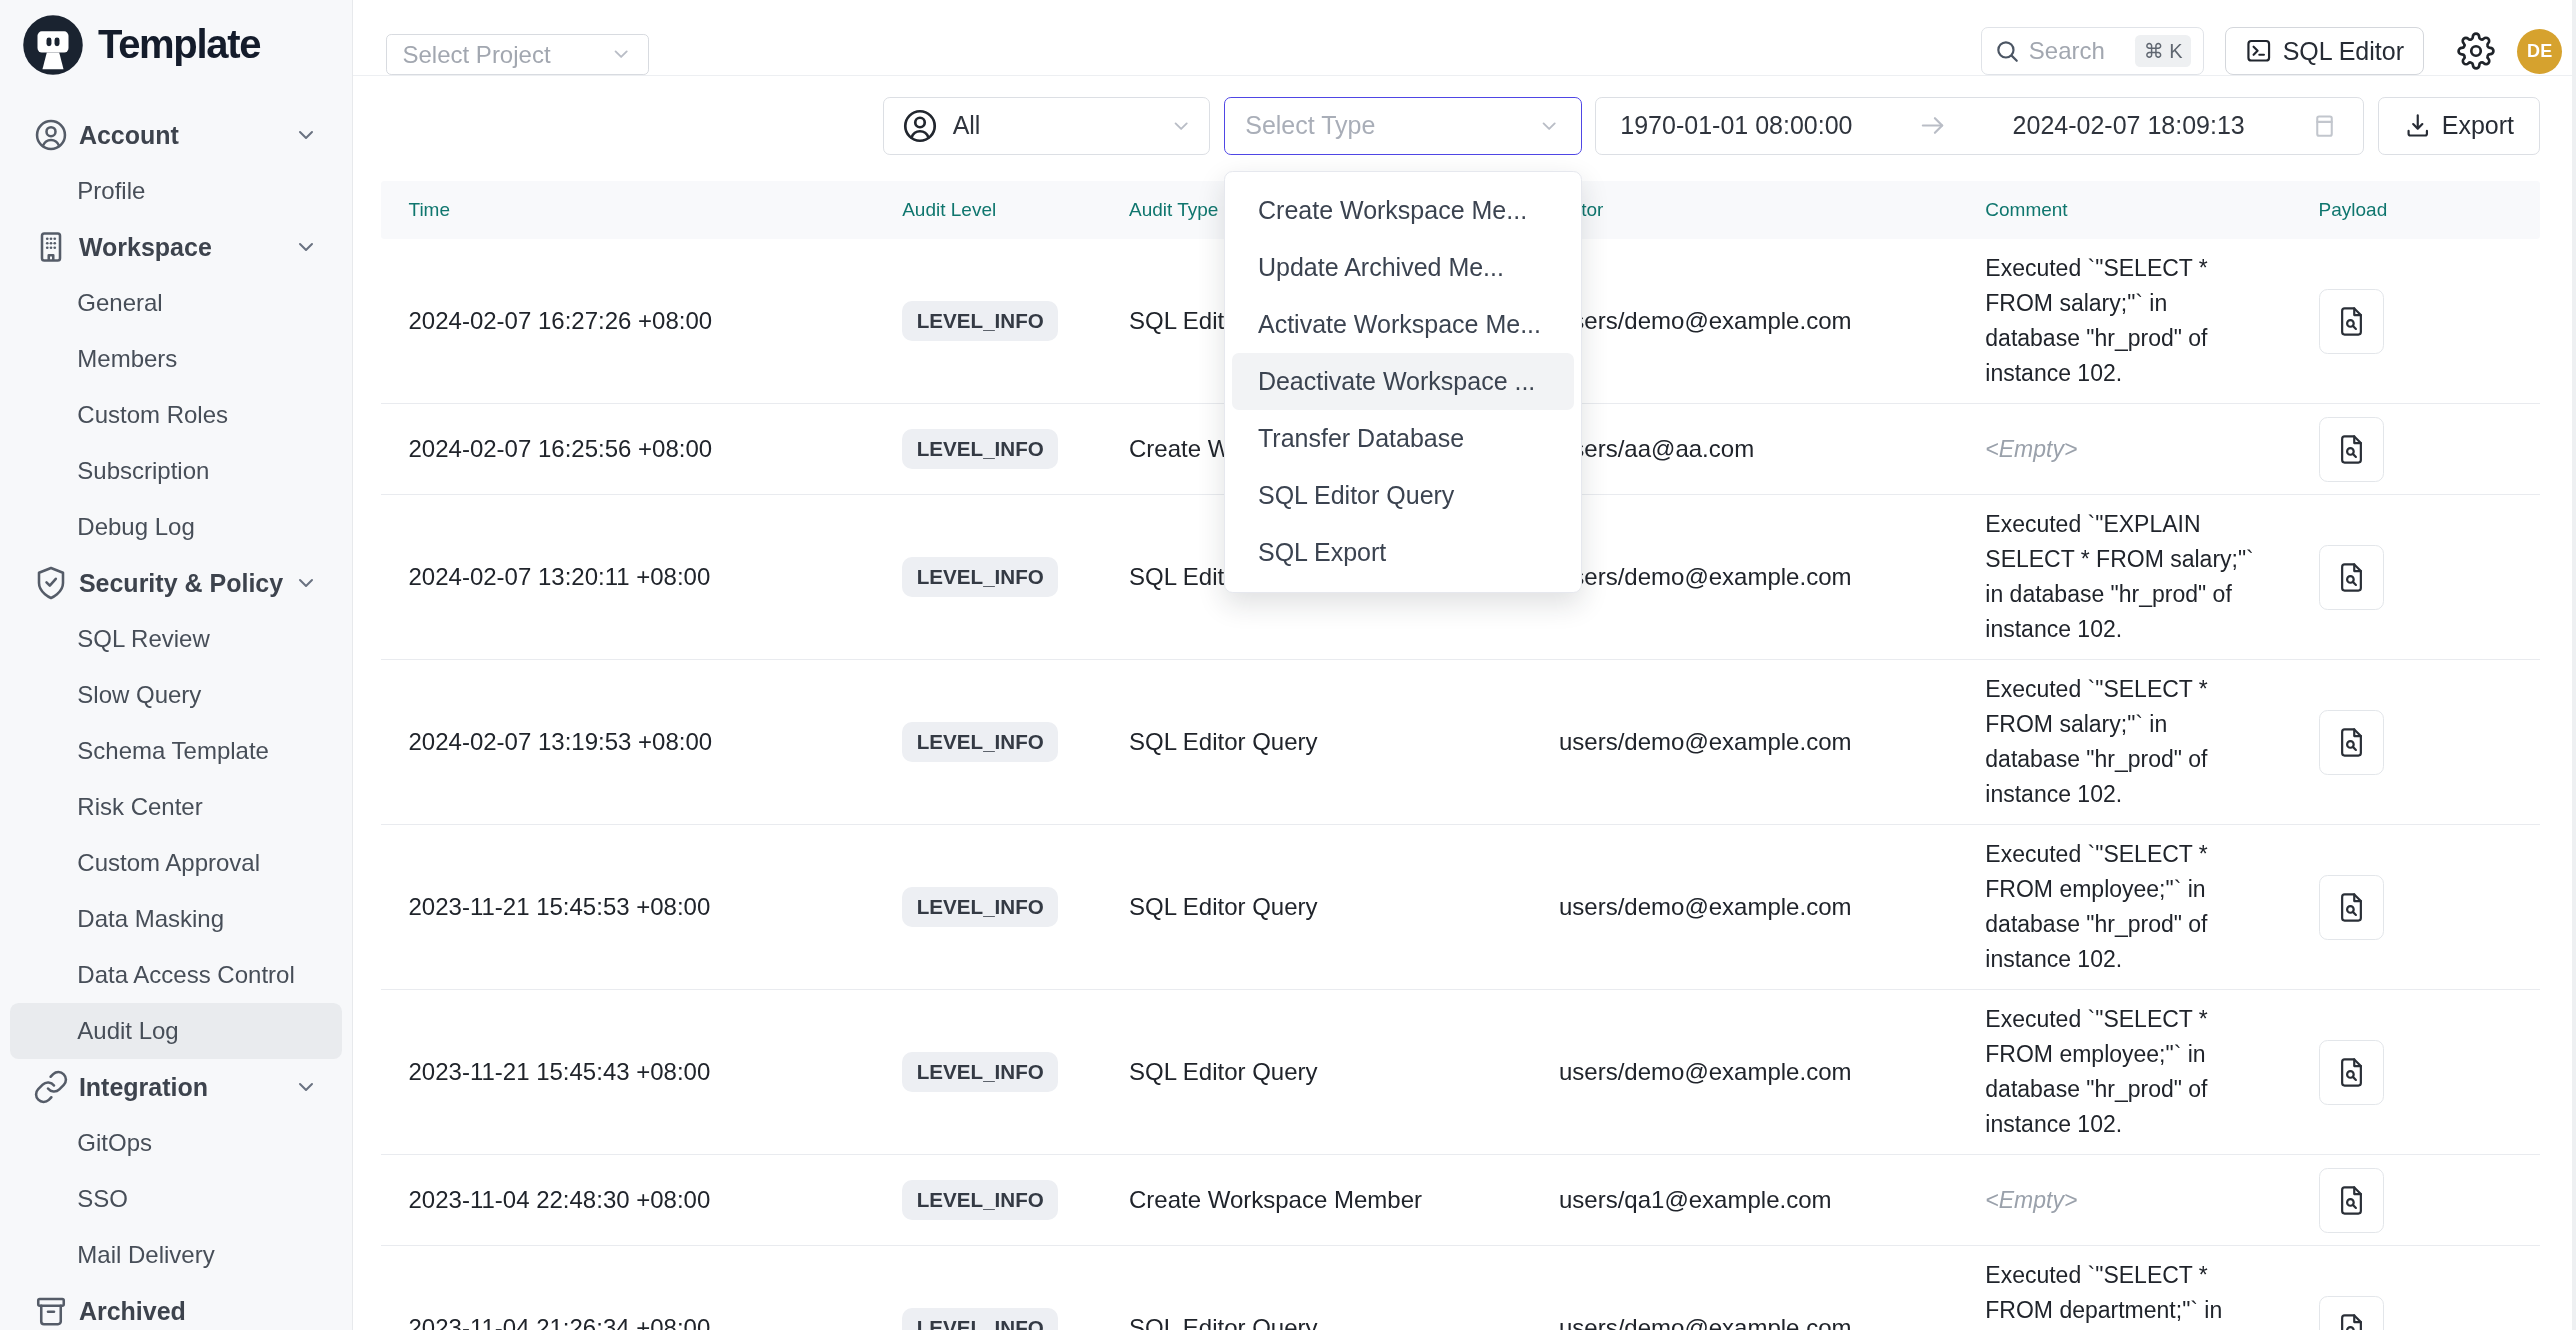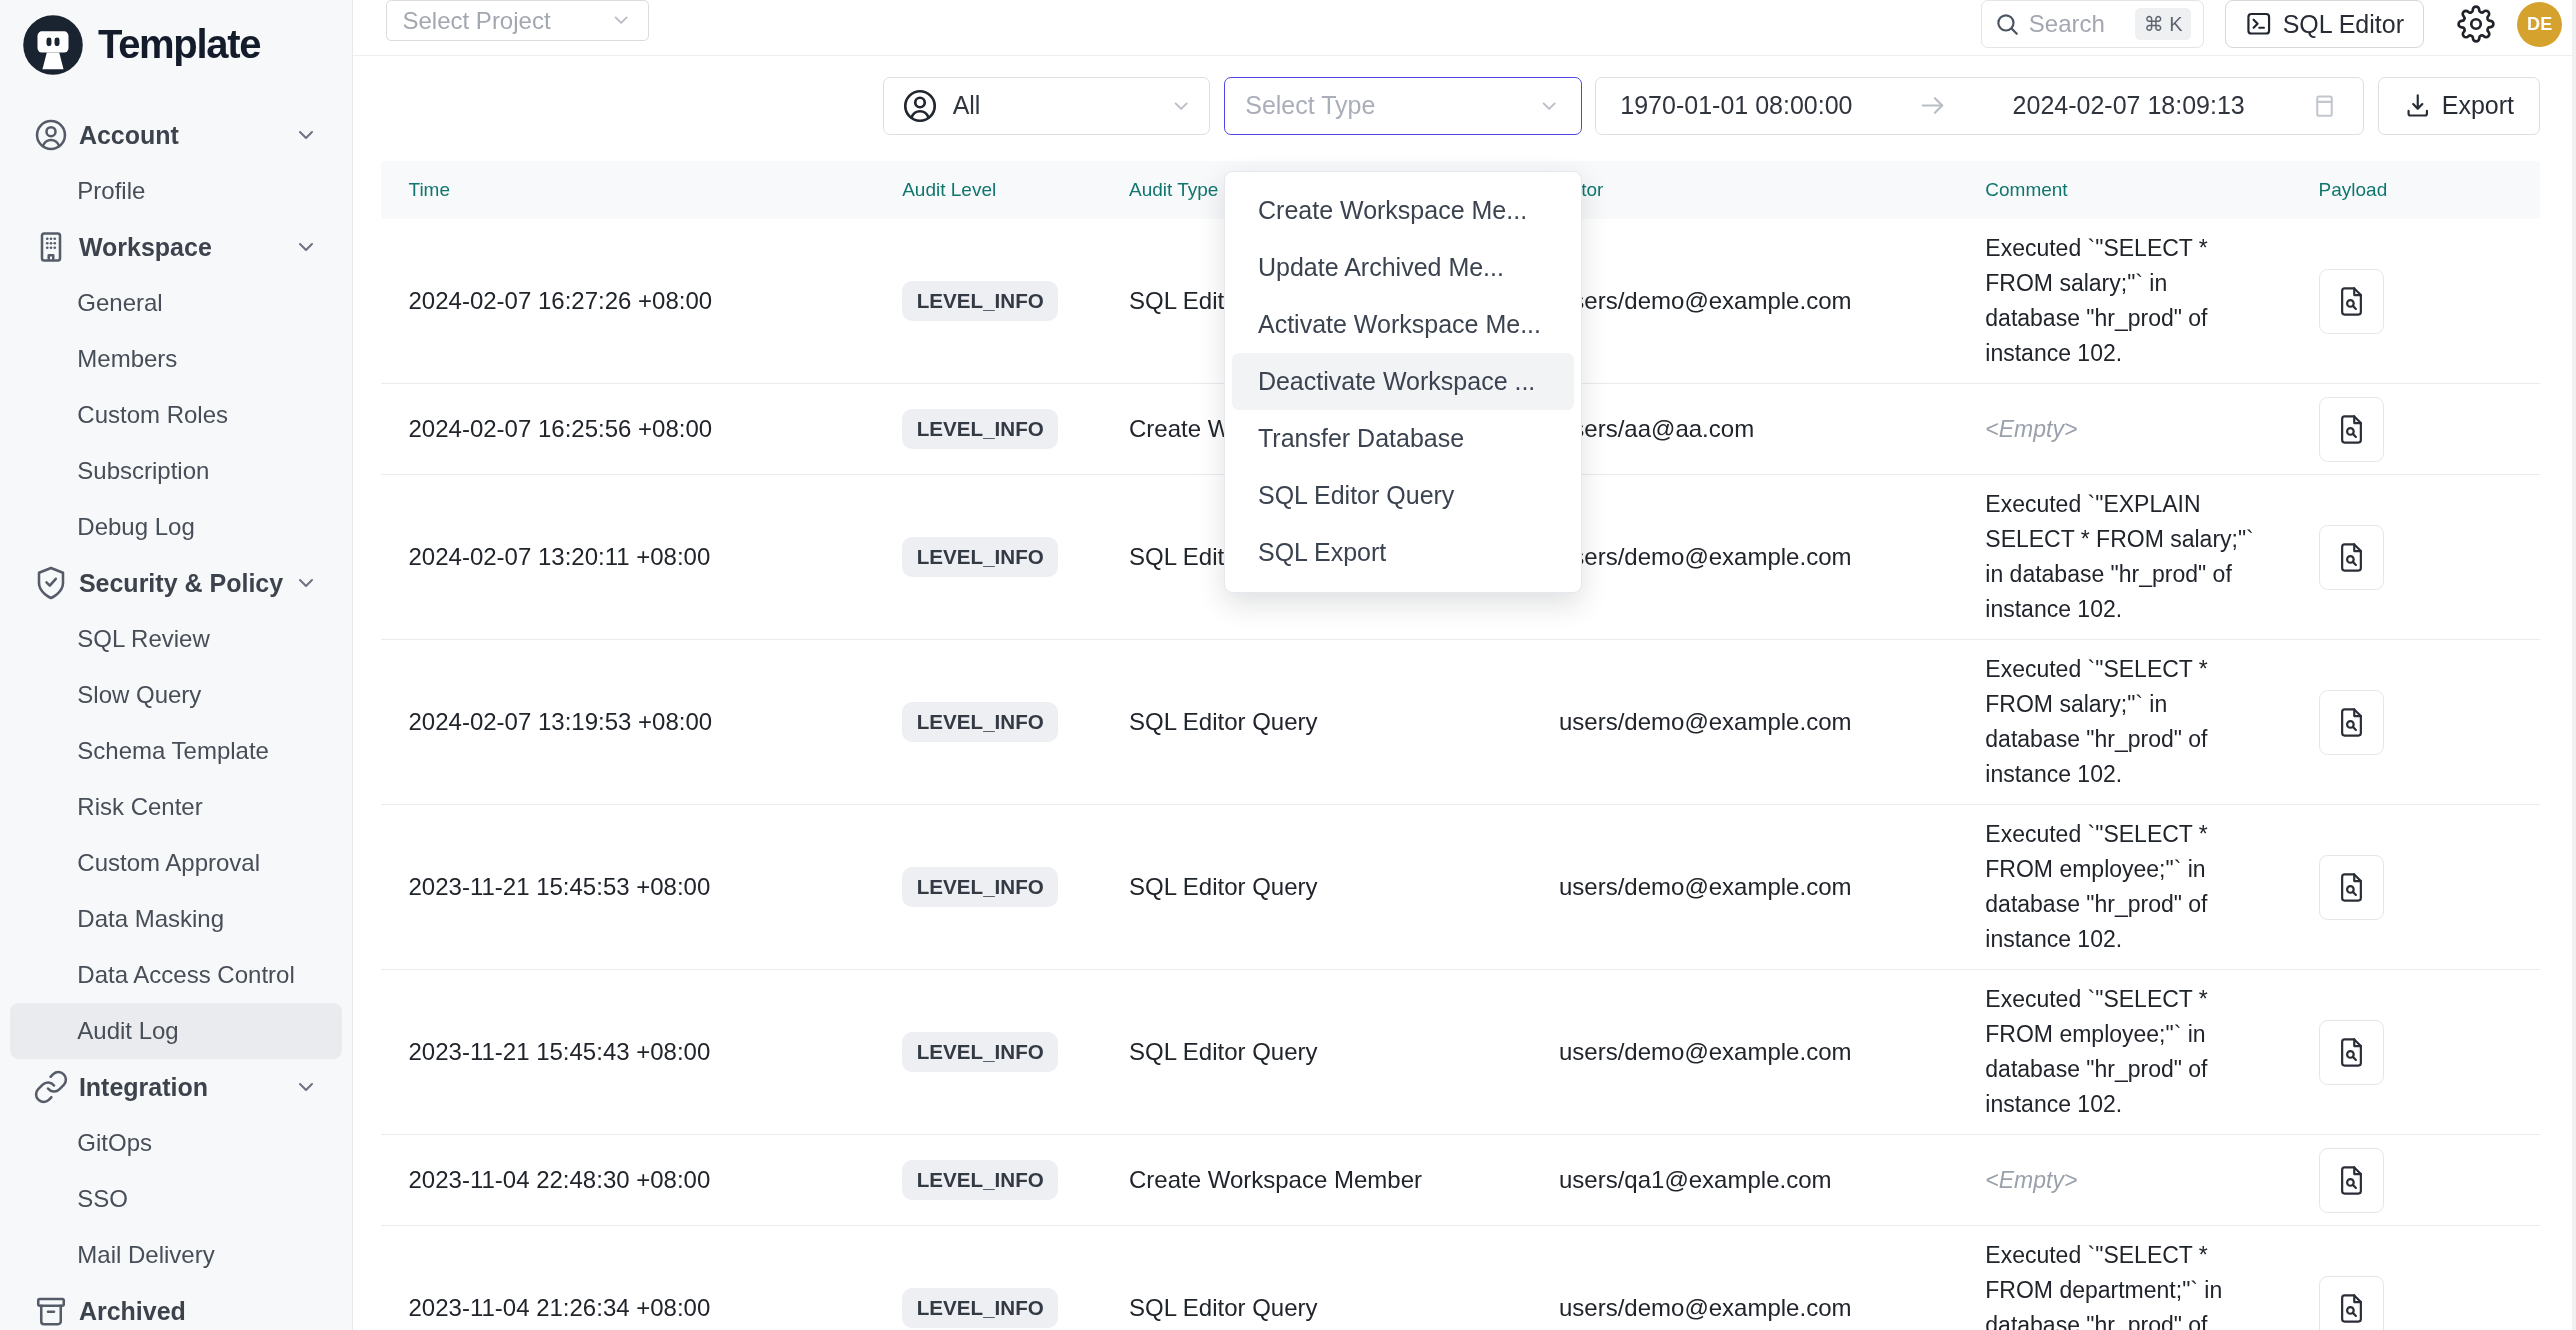--- a/index.html
+++ b/index.html
@@ -26,8 +26,8 @@
 
   
   .main { flex:1; display:flex; flex-direction:column; min-width:0; }
-  .topbar { height:56px; flex:none; border-bottom:0.9px solid #edeff2; display:flex;
-    align-items:flex-start; padding:0 13.7px 0 33px; background:#fff; }
+  .topbar { height:76px; flex:none; border-bottom:0.9px solid #edeff2; display:flex;
+    align-items:flex-end; padding:0 13.7px 0 33px; background:#fff; }
   .proj-select { width:263px; height:41px; border:0.9px solid #d8dbe0; border-radius:5.2px;
     background:#fff; display:flex; align-items:center; padding:0 15.5px; cursor:pointer; }
   .proj-select .ph { font-size:24px; color:#a2a7b0; }

